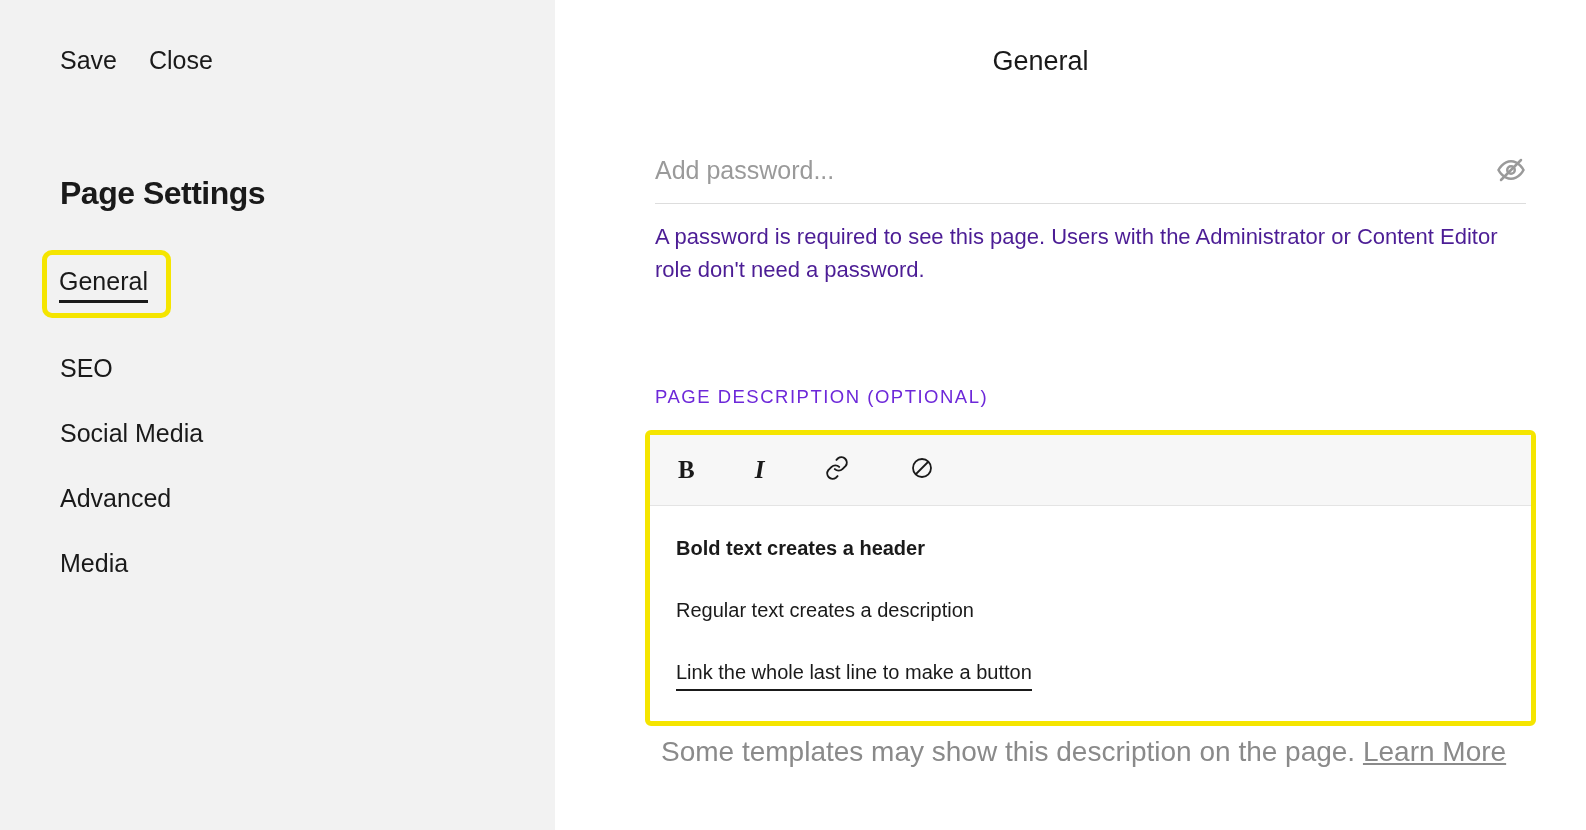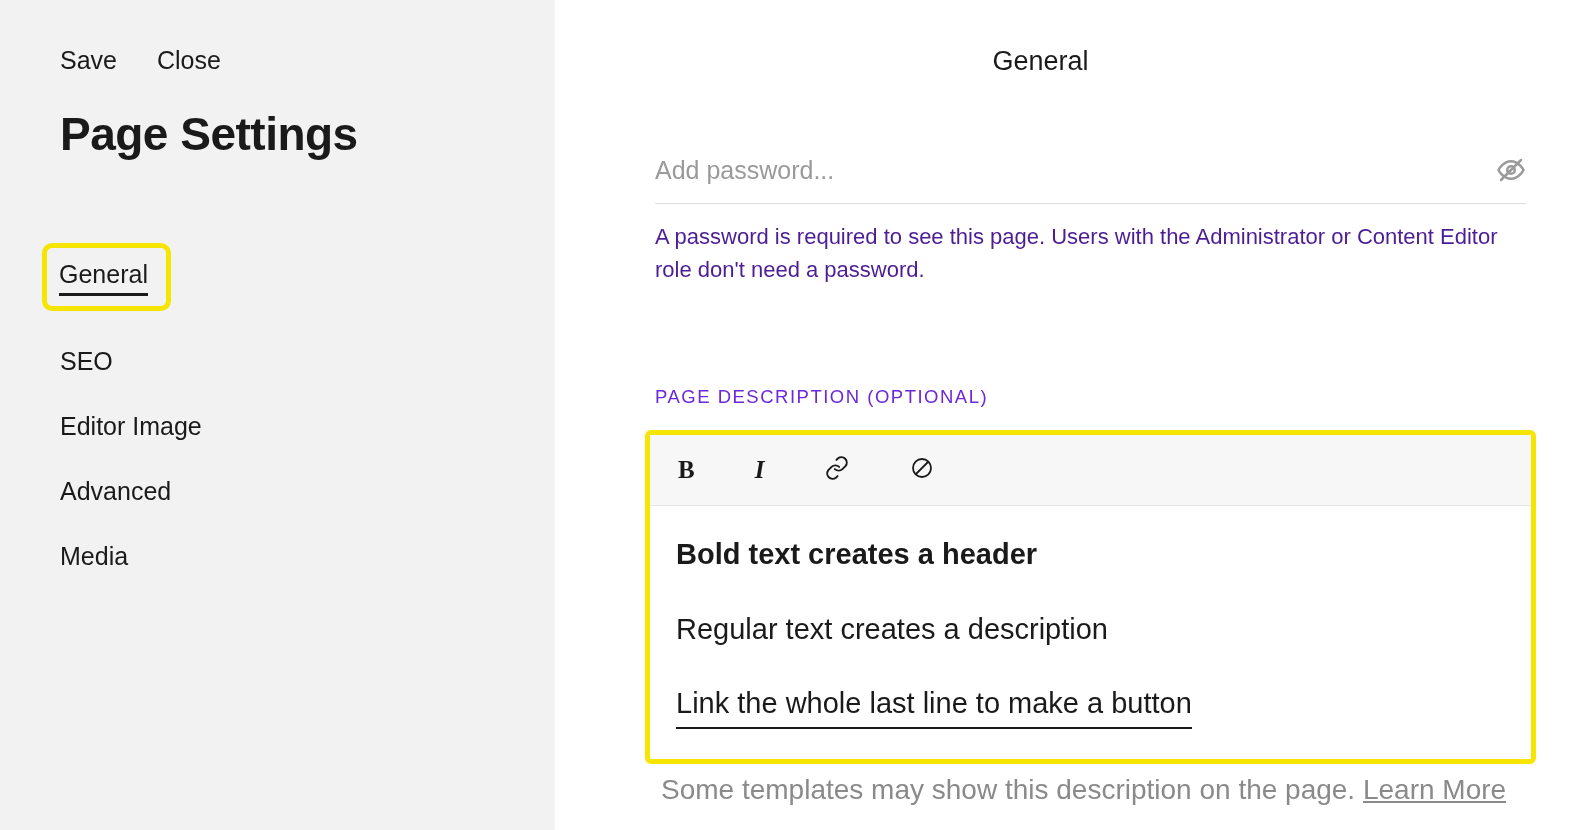--- a/index.html
+++ b/index.html
@@ -24,8 +24,8 @@
   }
   .sidebar-actions {
     display: flex;
-    gap: 40px;
-    margin-bottom: 32px;
+    gap: 32px;
+    margin-bottom: 100px;
   }
   .sidebar-actions button {
     background: none;

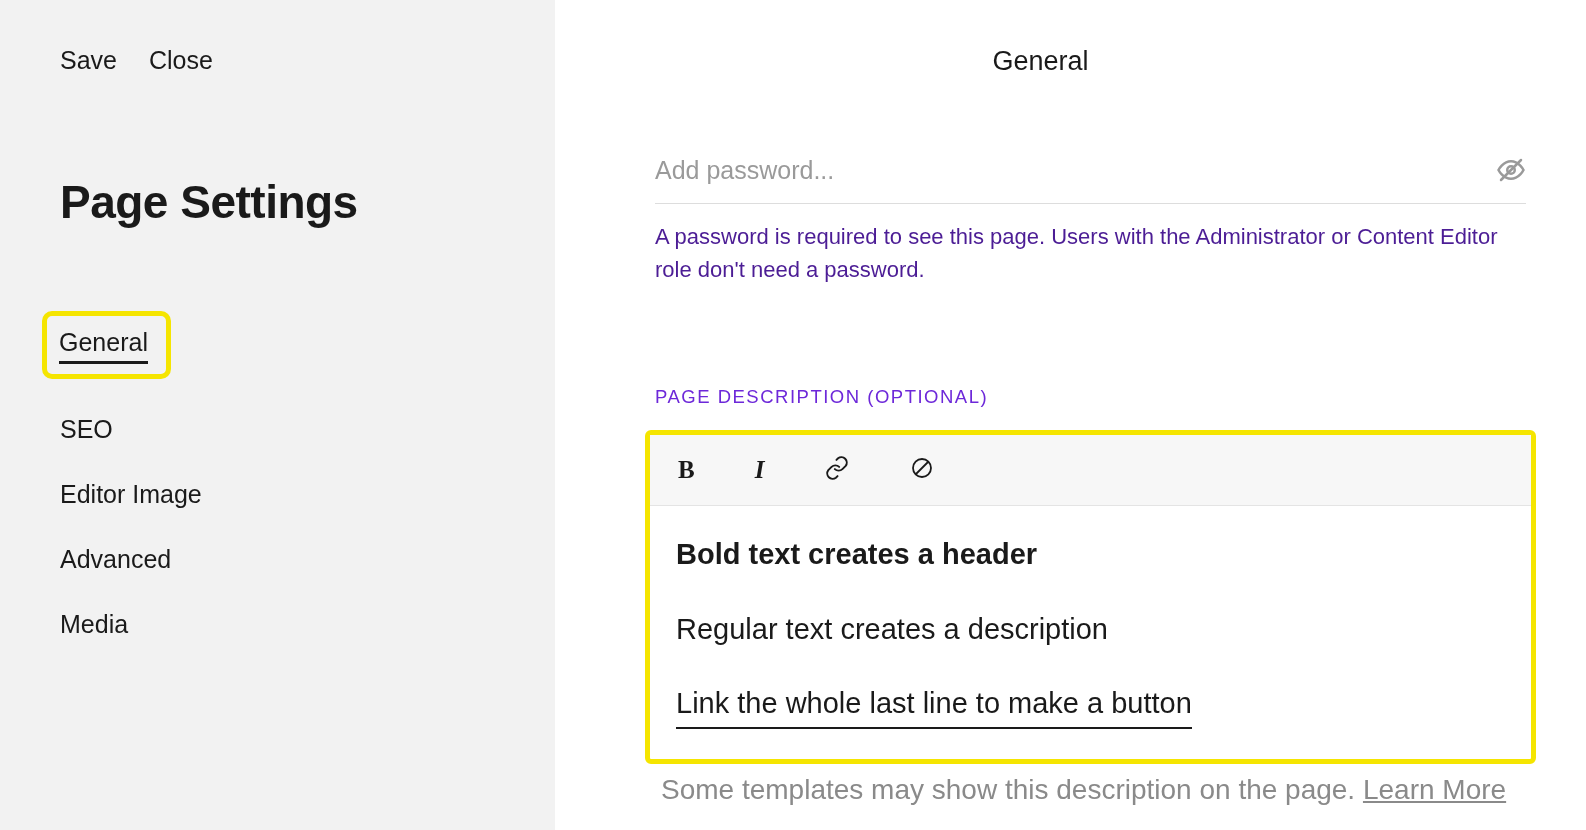--- a/index.html
+++ b/index.html
@@ -37,10 +37,10 @@
     font-family: inherit;
   }
   .sidebar-title {
-    font-size: 46px;
+    font-size: 32px;
     font-weight: 600;
     letter-spacing: -0.5px;
-    margin-bottom: 96px;
+    margin-bottom: 52px;
   }
   .nav-list {
     list-style: none;

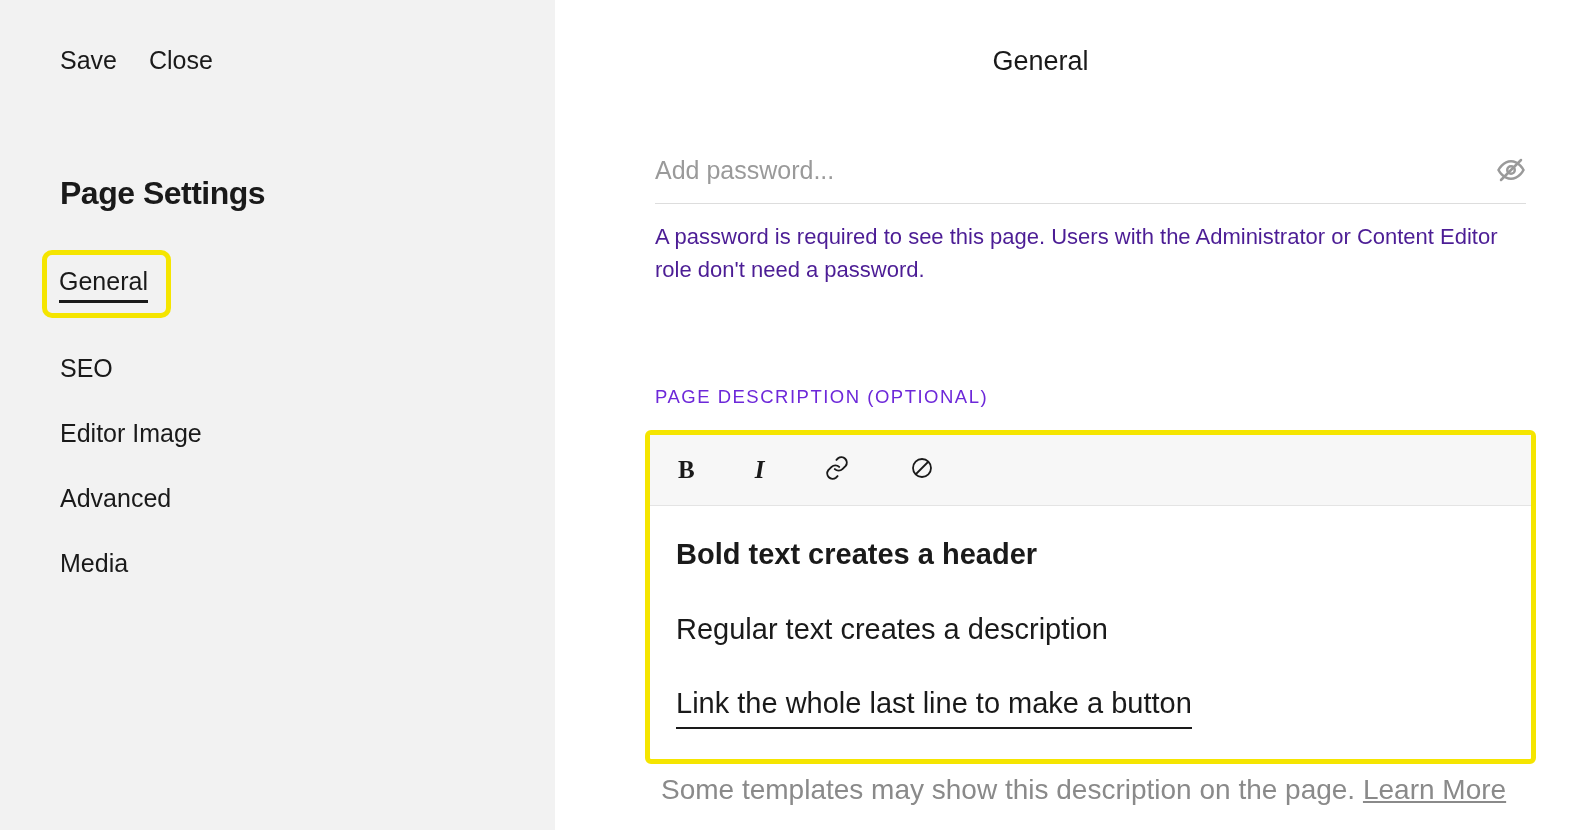--- a/index.html
+++ b/index.html
@@ -197,7 +197,7 @@
       </span>
     </li>
     <li><span class="nav-item">SEO</span></li>
-    <li><span class="nav-item">Editor Image</span></li>
+    <li><span class="nav-item">Social Media</span></li>
     <li><span class="nav-item">Advanced</span></li>
     <li><span class="nav-item">Media</span></li>
   </ul>

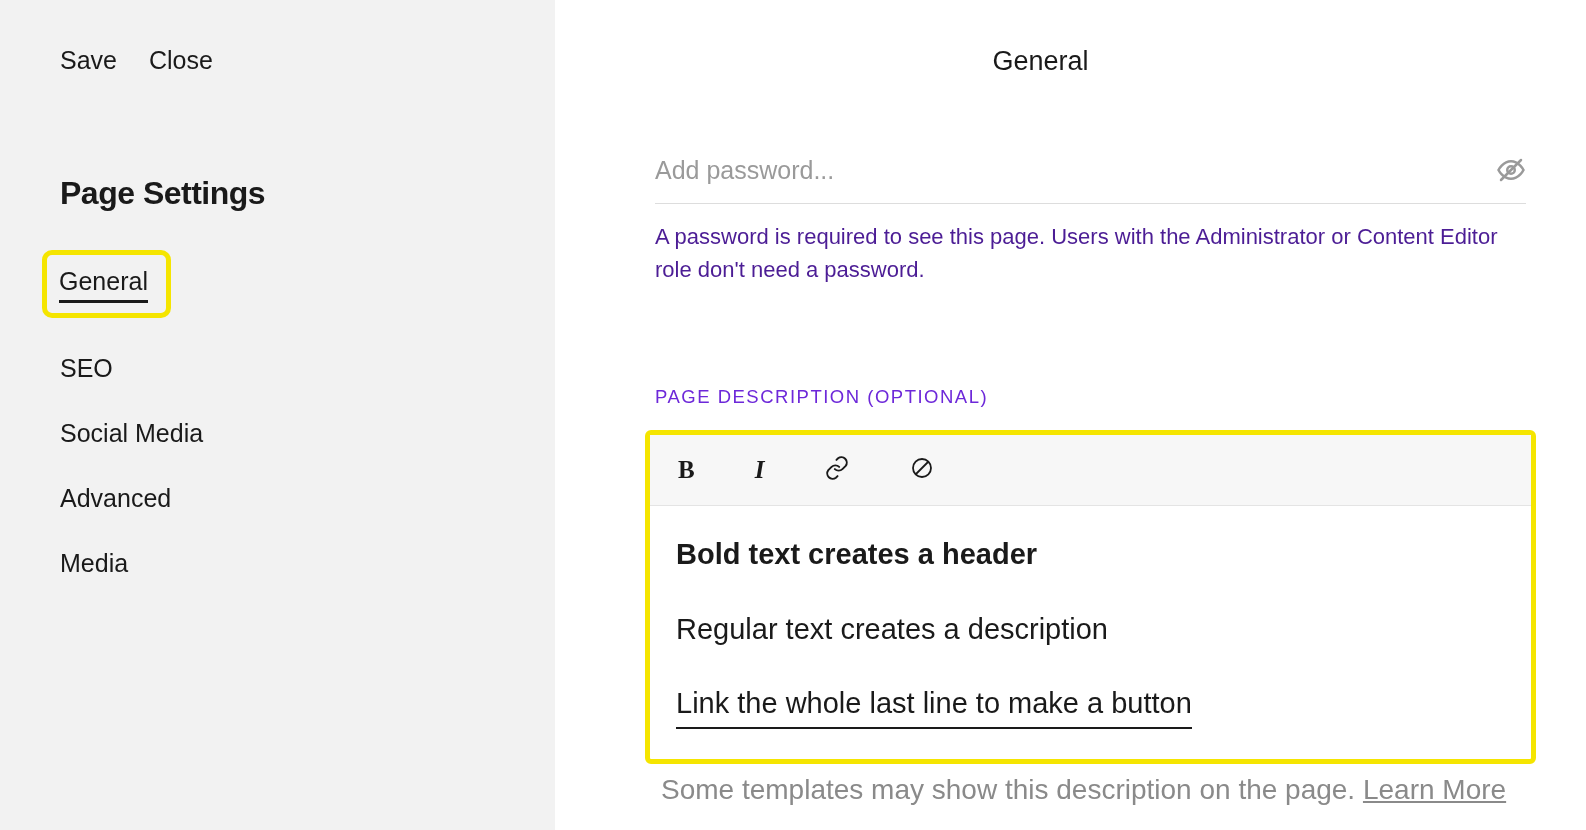--- a/index.html
+++ b/index.html
@@ -153,7 +153,7 @@
   }
   .editor-body {
     padding: 28px 11px 30px 26px;
-    font-size: 29px;
+    font-size: 20px;
     line-height: 1.4;
   }
   .editor-line {

